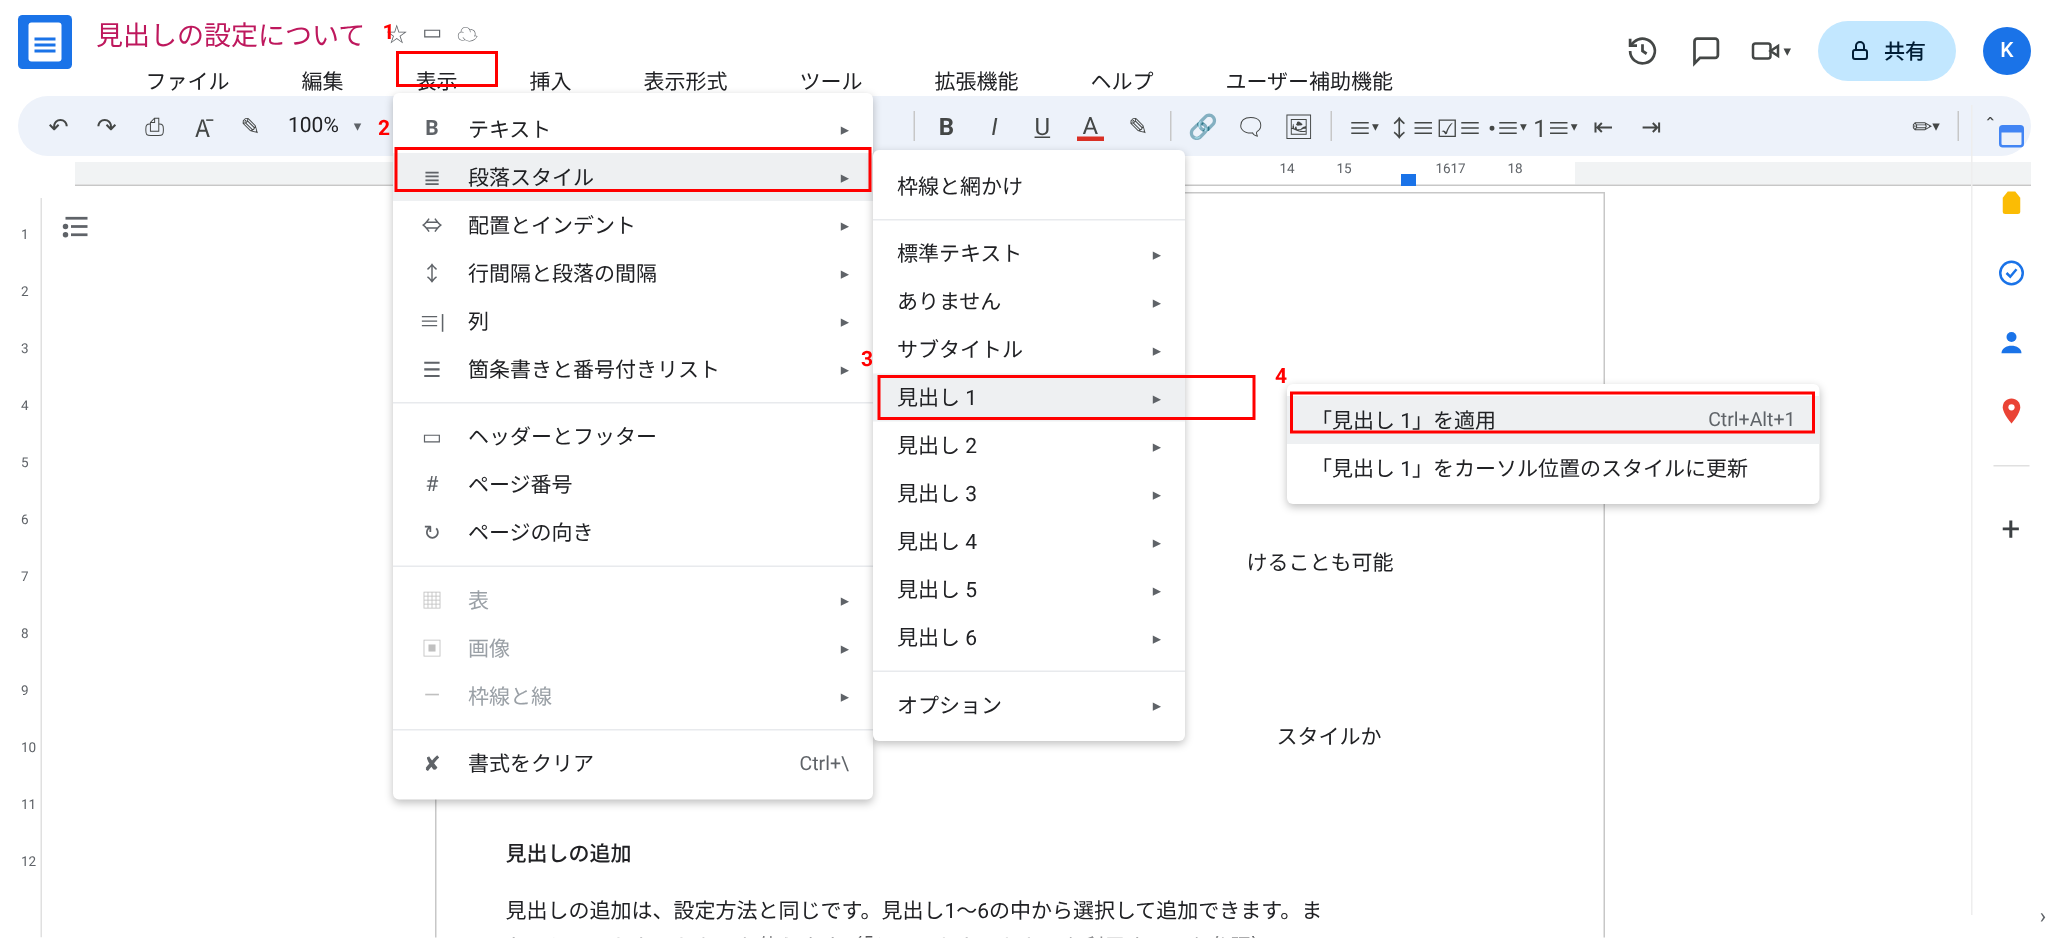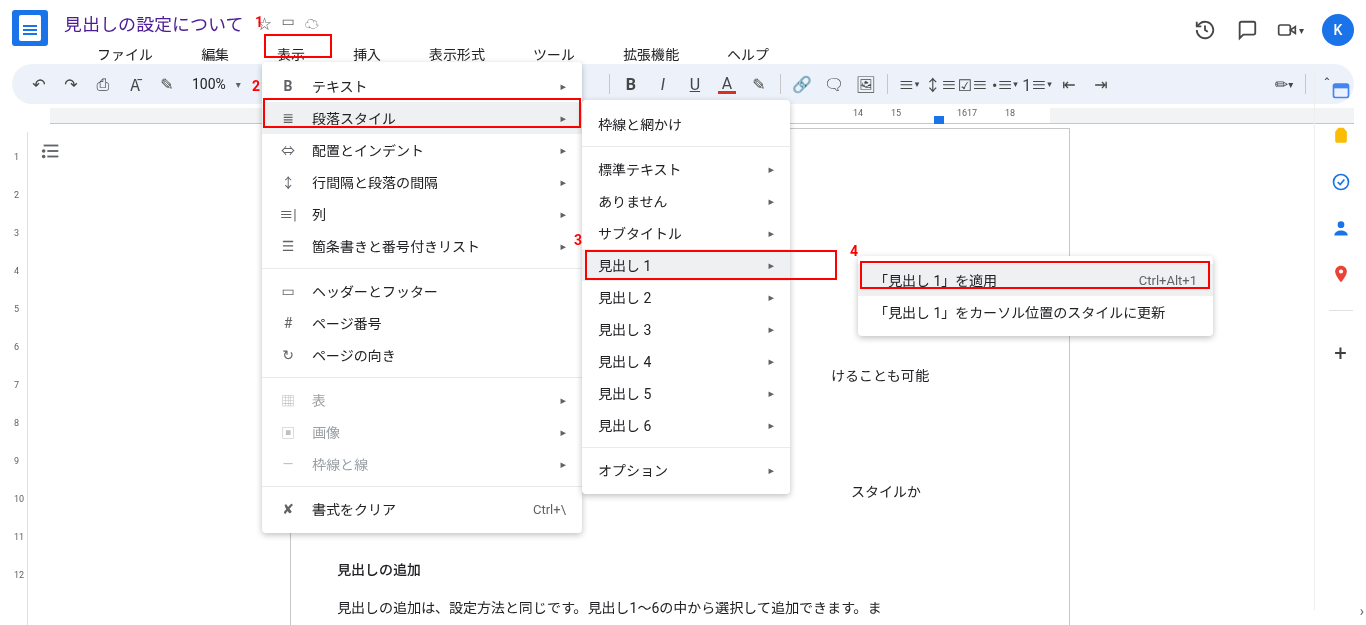--- a/index.html
+++ b/index.html
@@ -9,7 +9,7 @@
   .docs-logo-inner { width: 22px; height: 26px; background: #fff; border-radius: 2px; position: relative; }
   .docs-logo-inner::after { content: ""; position: absolute; left: 4px; width: 14px; height: 2px; background: #1a73e8; box-shadow: 0 4px 0 #1a73e8, 0 8px 0 #1a73e8; top: 10px; }
   .title-row { display: flex; align-items: center; gap: 8px; }
-  .doc-title { font-size: 18px; color: #4c1d95; padding: 2px 6px; }
+  .doc-title { font-size: 18px; color: #be185d; padding: 2px 6px; }
   .title-icons { display: flex; gap: 10px; color: #5f6368; }
   .ti { cursor: pointer; }
   .menu-row { display: flex; gap: 2px; margin-top: 2px; }

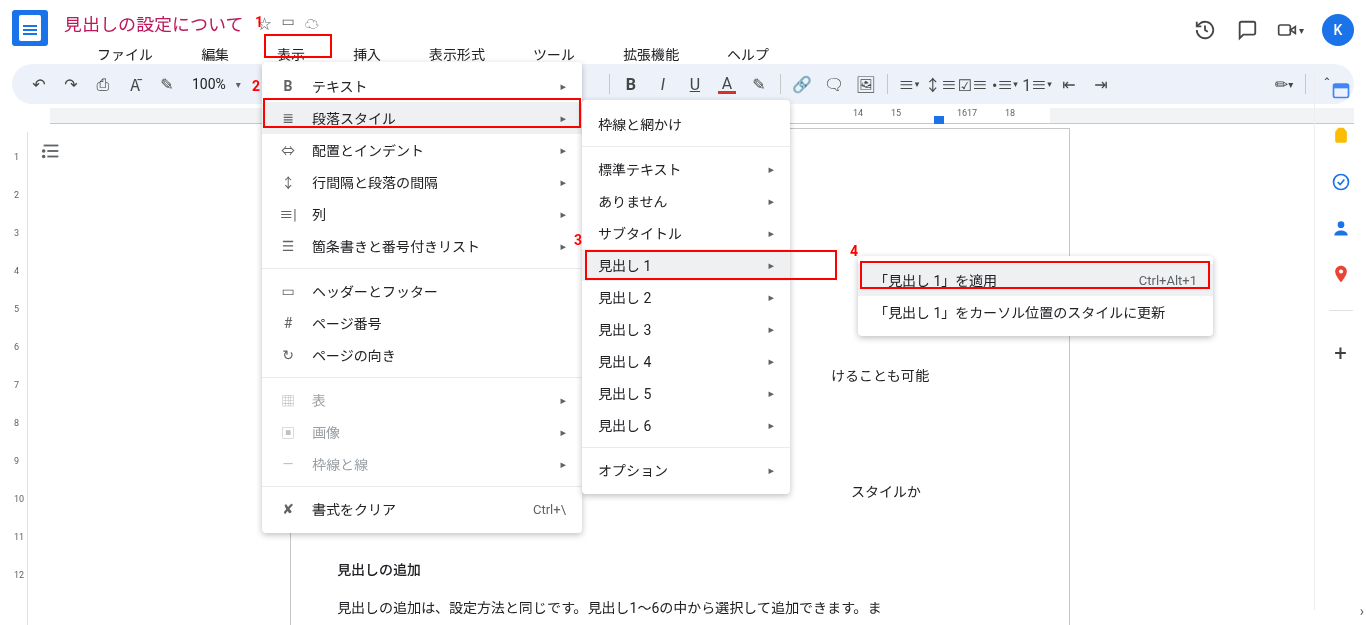--- a/index.html
+++ b/index.html
@@ -103,6 +103,13 @@
         </svg>
       <span style="font-size:10px;">▾</span>
     </div>
+    <div class="share-btn">
+      <svg width="16" height="16" viewBox="0 0 24 24" fill="none" stroke="currentColor" stroke-width="2">
+          <rect x="5" y="11" width="14" height="9" rx="2"></rect>
+          <path d="M8 11V7a4 4 0 1 1 8 0v4"></path>
+        </svg>
+      <span>共有</span>
+    </div>
     <div class="avatar">K</div>
   </div>
 </div>

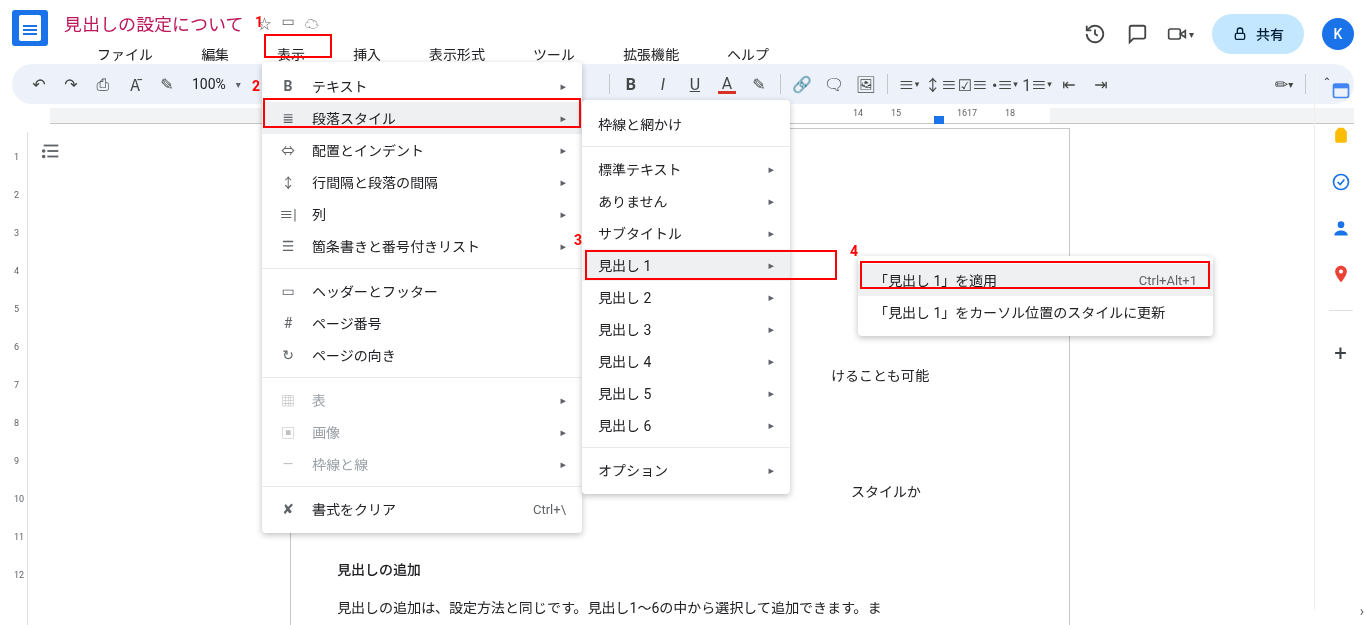--- a/index.html
+++ b/index.html
@@ -81,6 +81,7 @@
       <div class="menu-item">ツール</div>
       <div class="menu-item">拡張機能</div>
       <div class="menu-item">ヘルプ</div>
+      <div class="menu-item">ユーザー補助機能</div>
     </div>
   </div>
   <div class="header-right">

